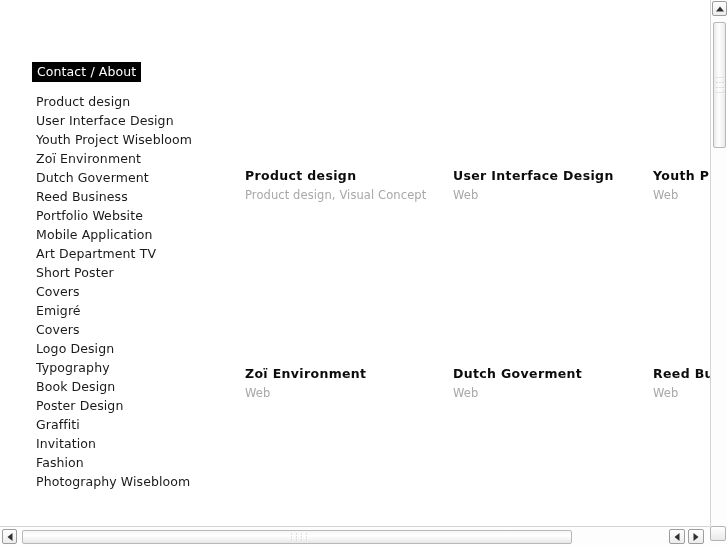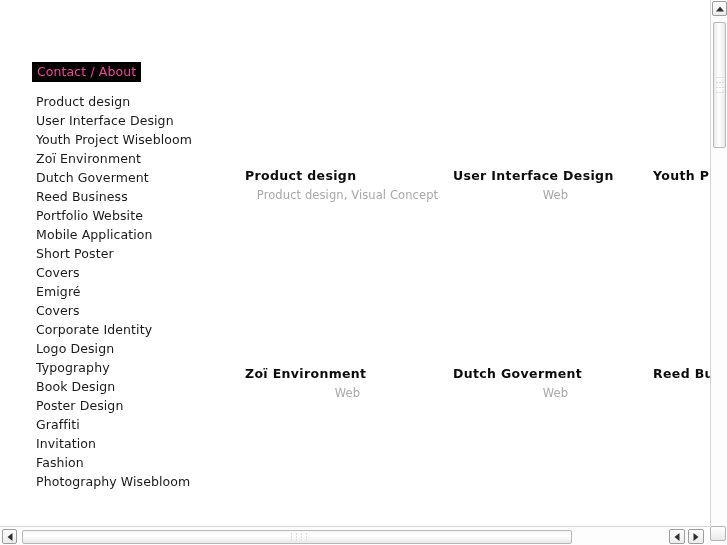--- a/index.html
+++ b/index.html
@@ -46,7 +46,7 @@
     left: 32px;
     top: 62px;
     background: #000000;
-    color: #ec4899;
+    color: #ffffff;
     font-size: 12.5px;
     line-height: 20px;
     height: 20px;

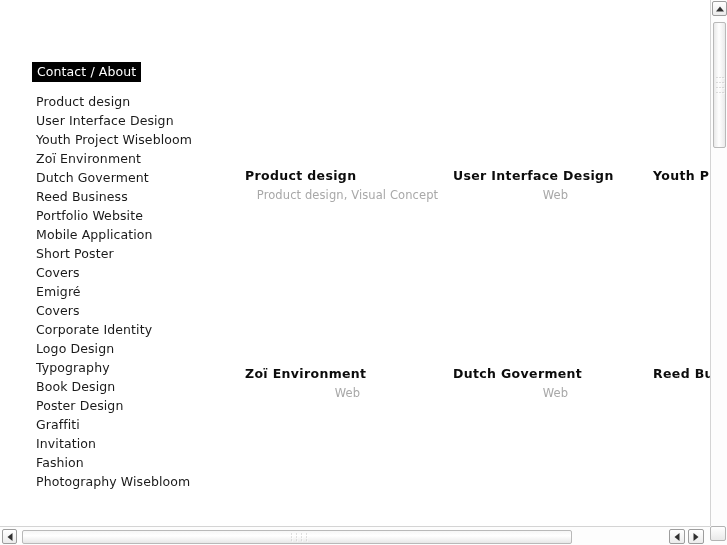--- a/index.html
+++ b/index.html
@@ -109,7 +109,6 @@
     line-height: 14px;
     white-space: nowrap;
     letter-spacing: 0.1px;
-    text-align: center;
   }
 
   #vscroll {

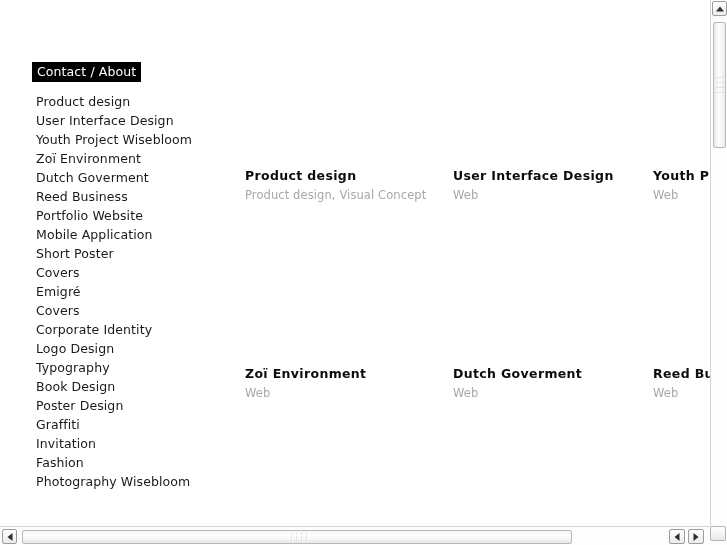--- a/index.html
+++ b/index.html
@@ -298,6 +298,7 @@
         <li>Reed Business</li>
         <li>Portfolio Website</li>
         <li>Mobile Application</li>
+        <li>Art Department TV</li>
         <li>Short Poster</li>
         <li>Covers</li>
         <li>Emigré</li>

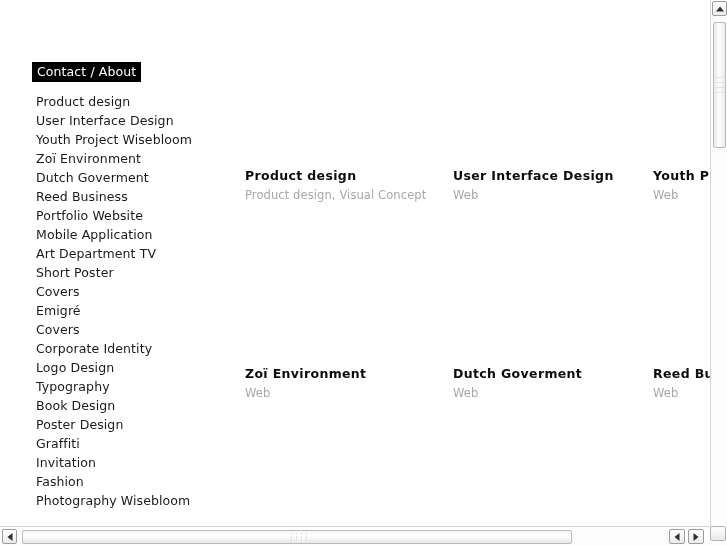--- a/index.html
+++ b/index.html
@@ -303,7 +303,6 @@
         <li>Covers</li>
         <li>Emigré</li>
         <li>Covers</li>
-        <li>Corporate Identity</li>
         <li>Logo Design</li>
         <li>Typography</li>
         <li>Book Design</li>

